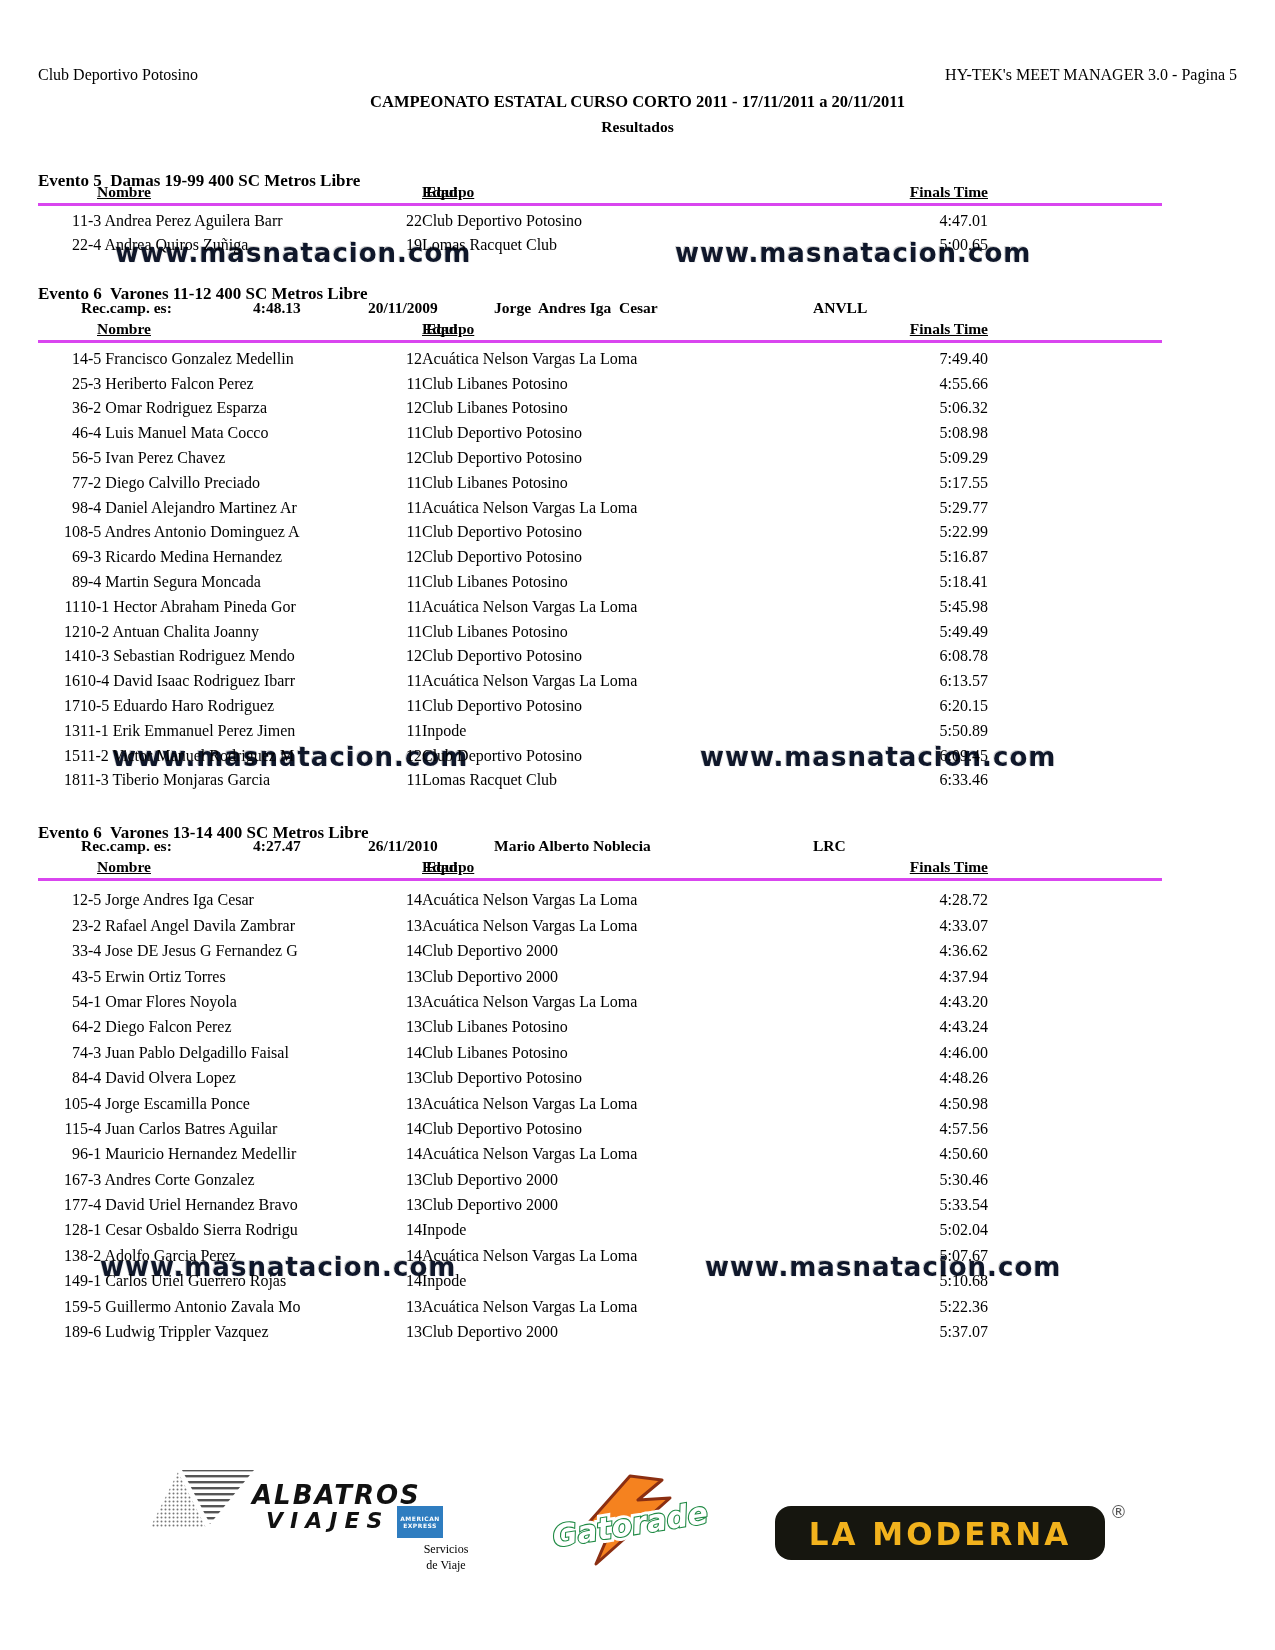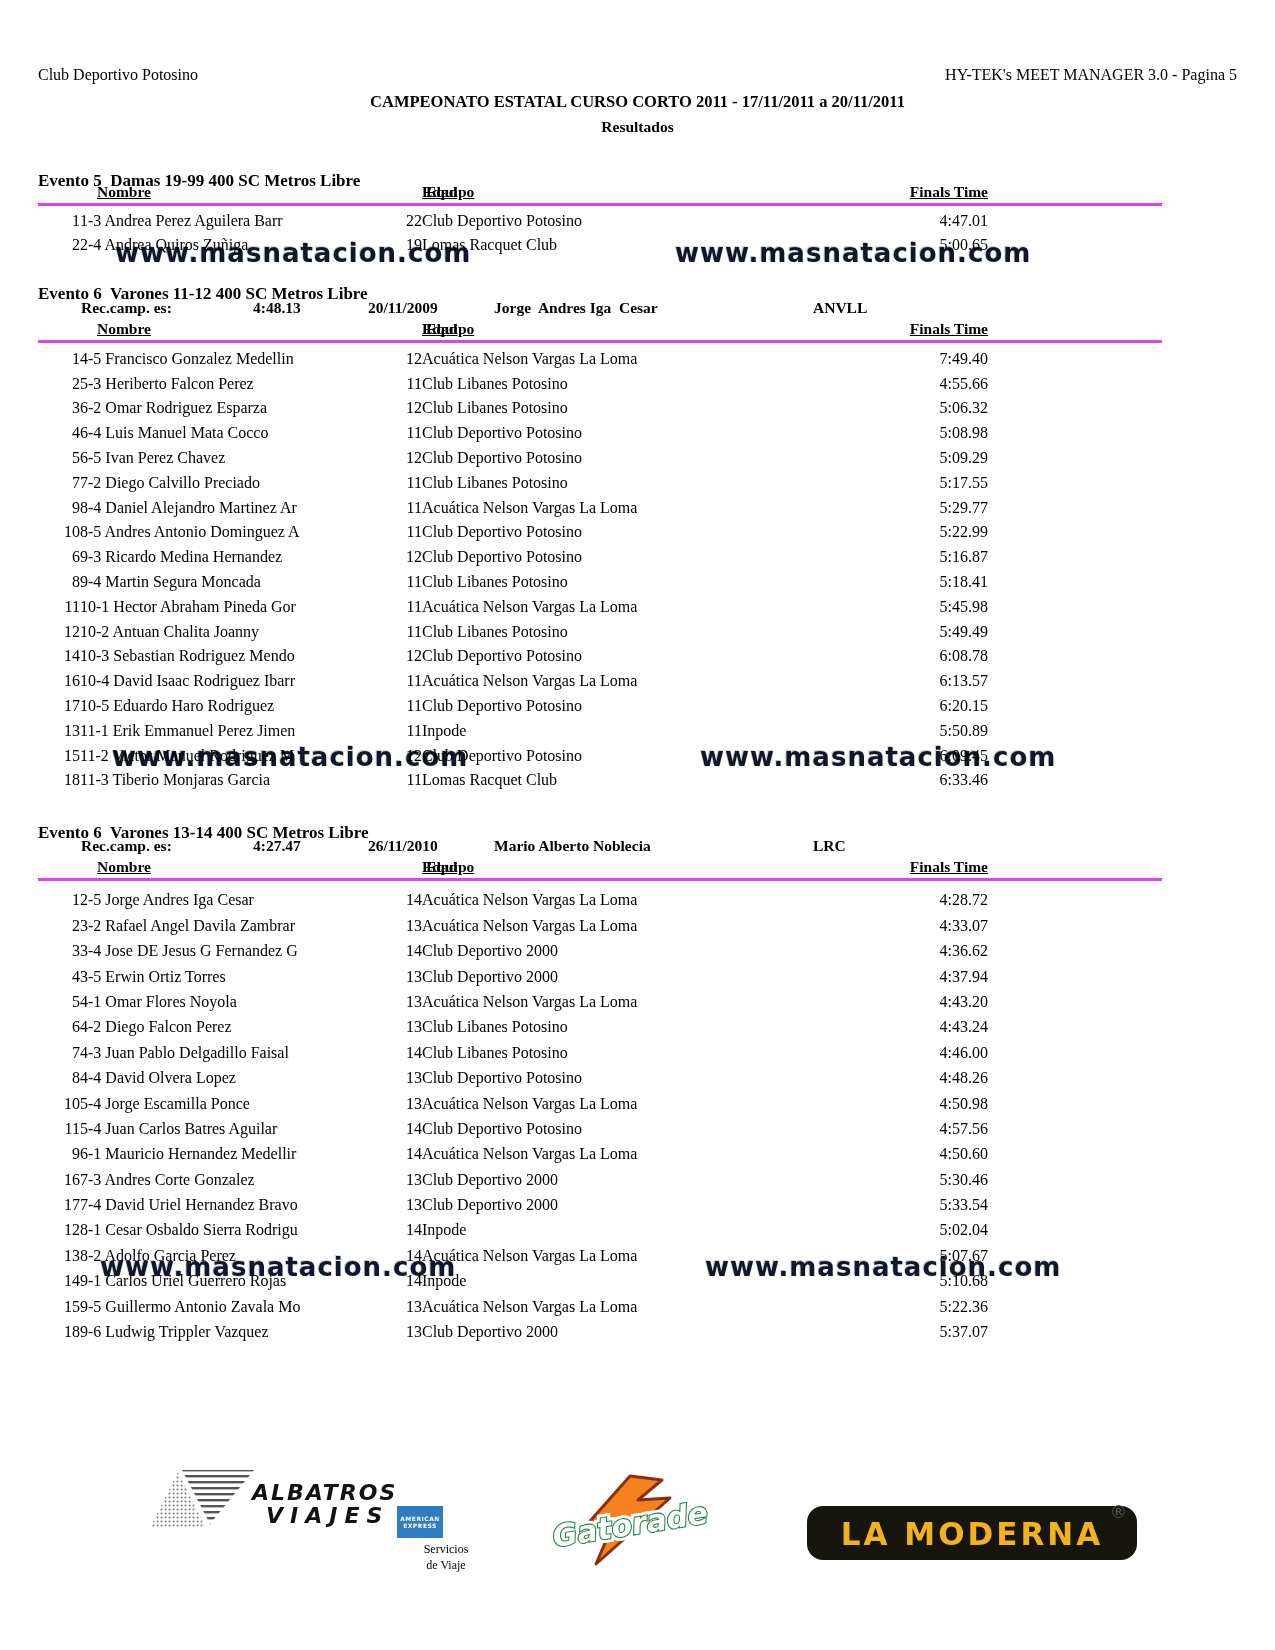--- a/index.html
+++ b/index.html
@@ -59,7 +59,7 @@
   
   .logo{z-index:2;}
   .alb-text{font-family:"DejaVu Sans",sans-serif;font-style:italic;font-weight:bold;color:#111;}
-  .alb-line1{font-size:22px;letter-spacing:2px;}
+  .alb-line1{font-size:26px;letter-spacing:2px;}
   .alb-line2{font-size:22px;letter-spacing:7px;margin-left:14px;margin-top:-2px;}
   .amex-box{
     width:46px;height:32px;background:#2f7dc0;color:#fff;display:flex;flex-direction:column;

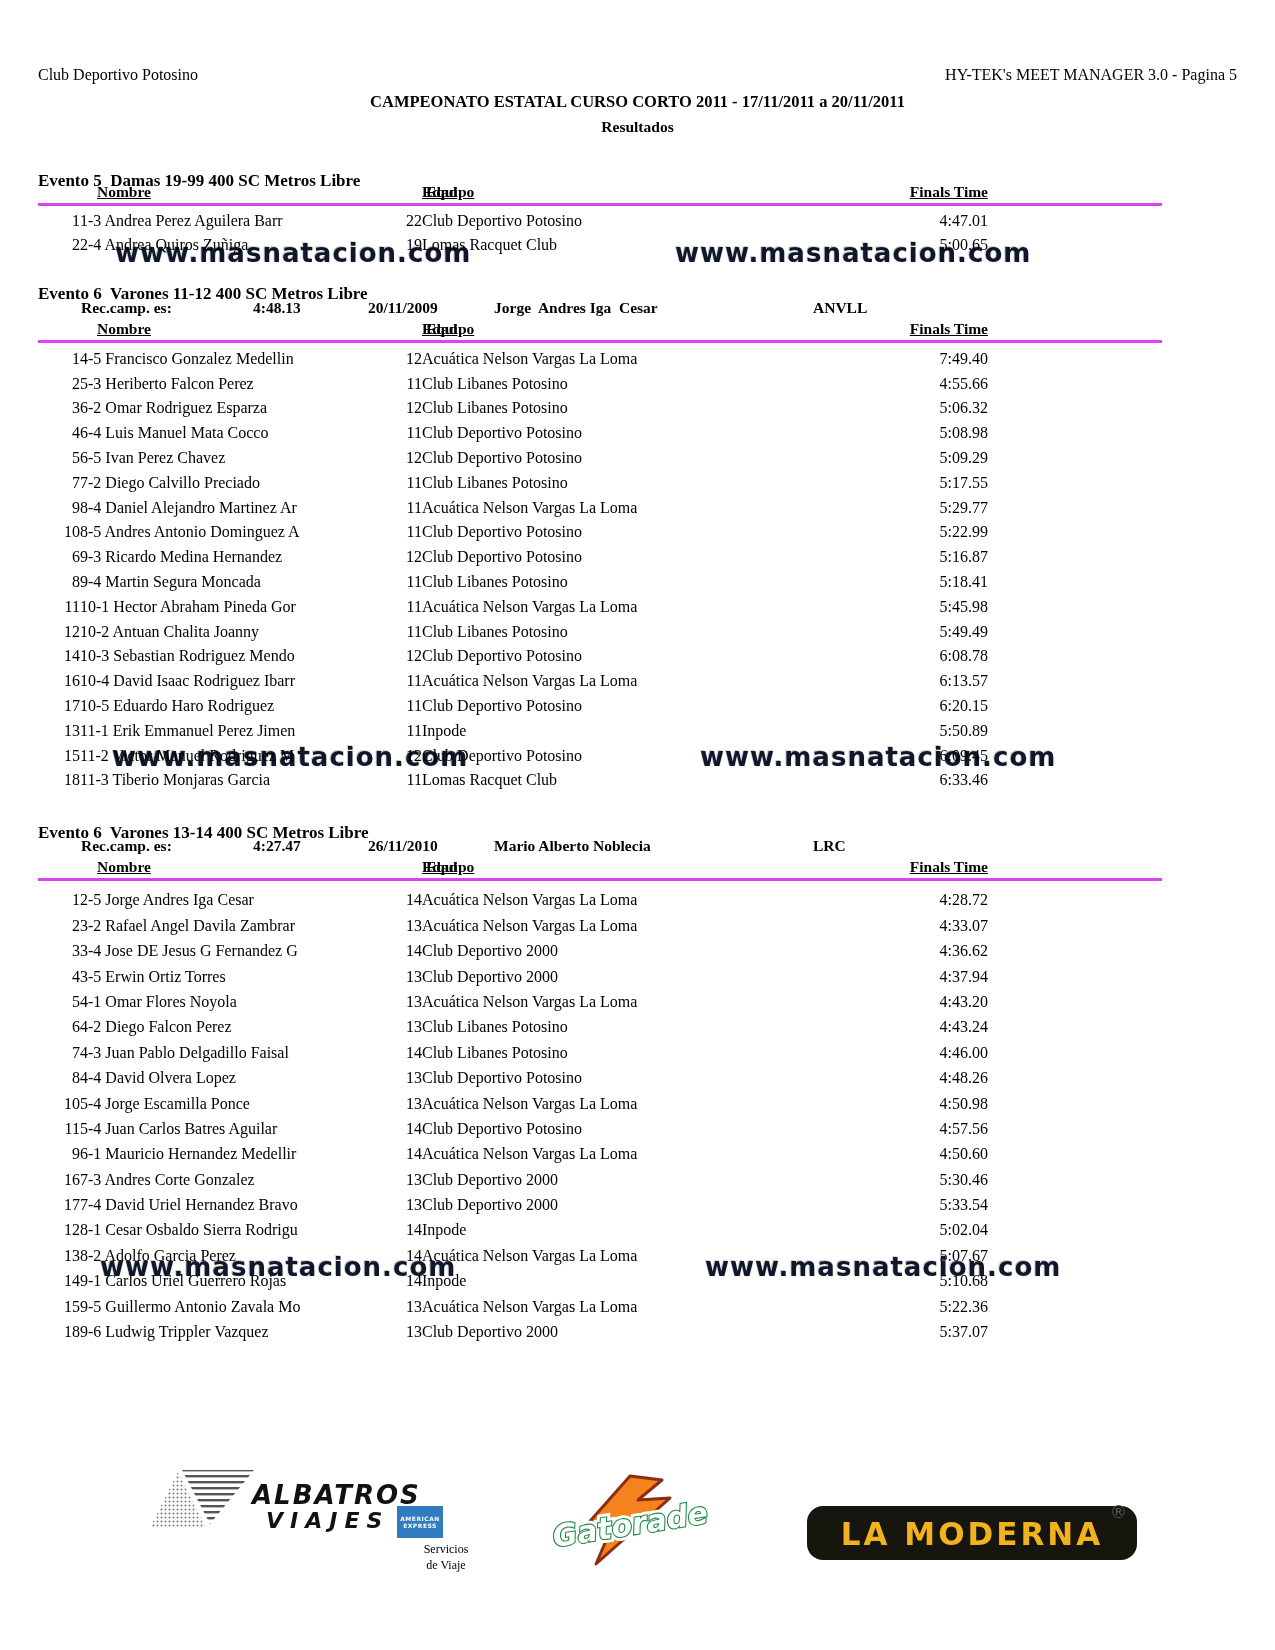--- a/index.html
+++ b/index.html
@@ -521,7 +521,7 @@
   </svg>
 </div>
 
-<div class="abs logo lamoderna" style="left:775px;top:1506px;margin-left:32px;">
+<div class="abs logo lamoderna" style="left:775px;top:1506px;">
   <span>LA MODERNA</span>
 </div>
 <div class="abs logo reg-mark" style="left:1110px;top:1502px;">®</div>

